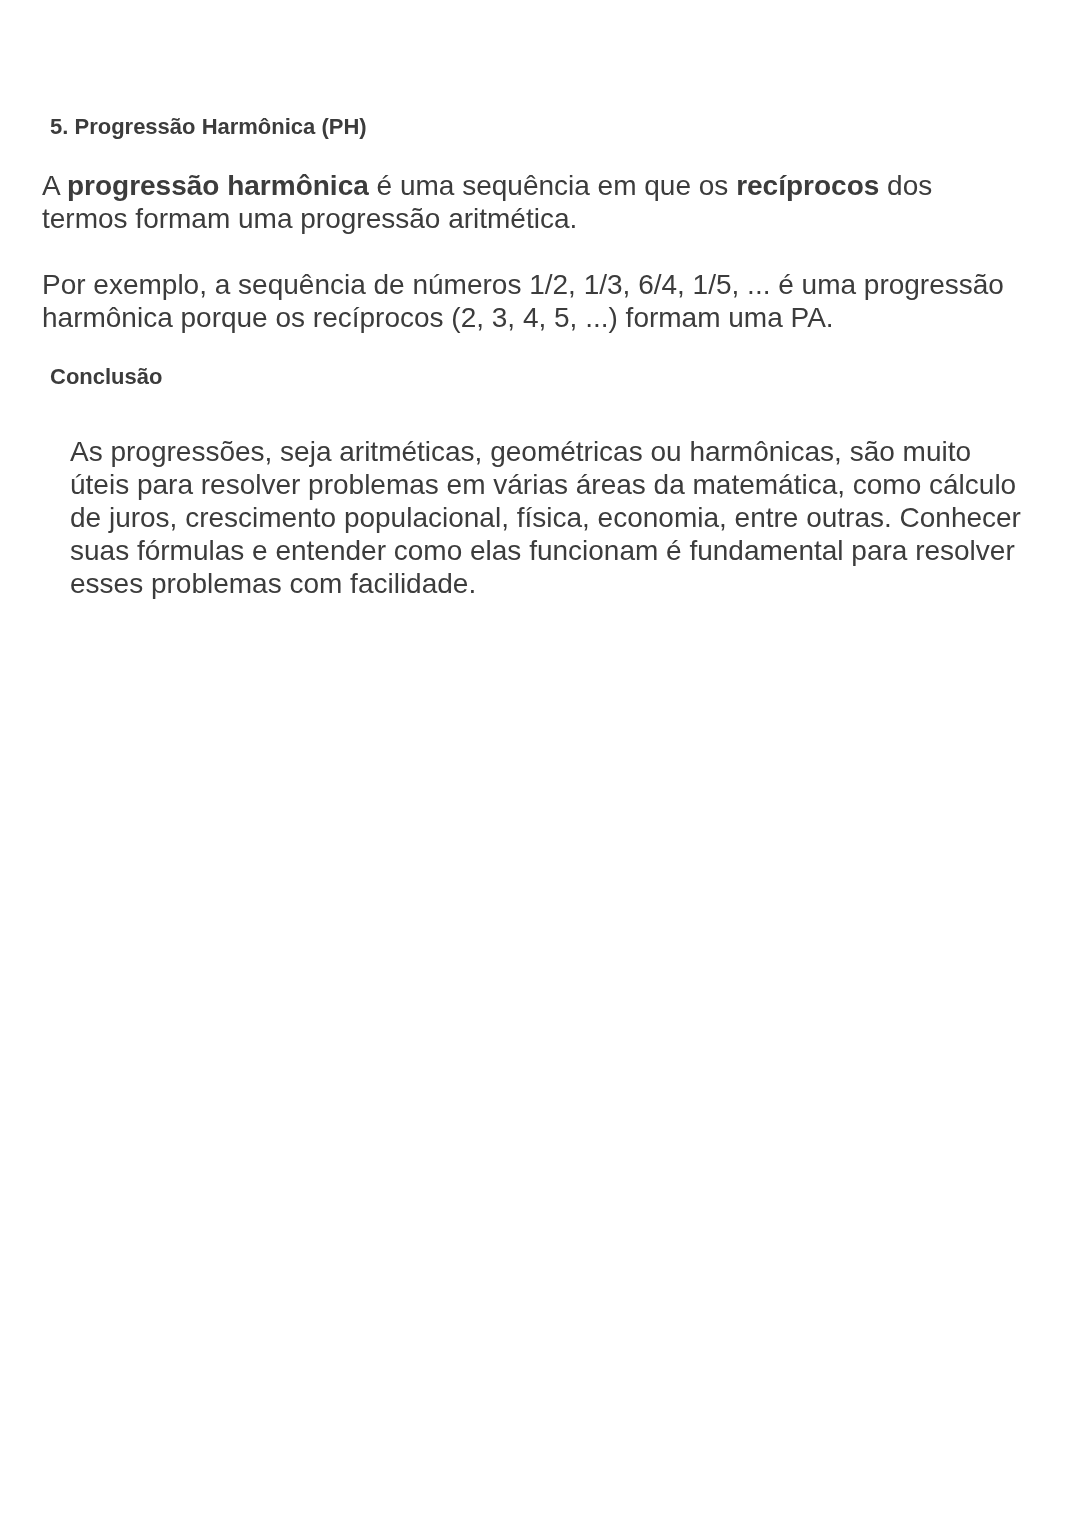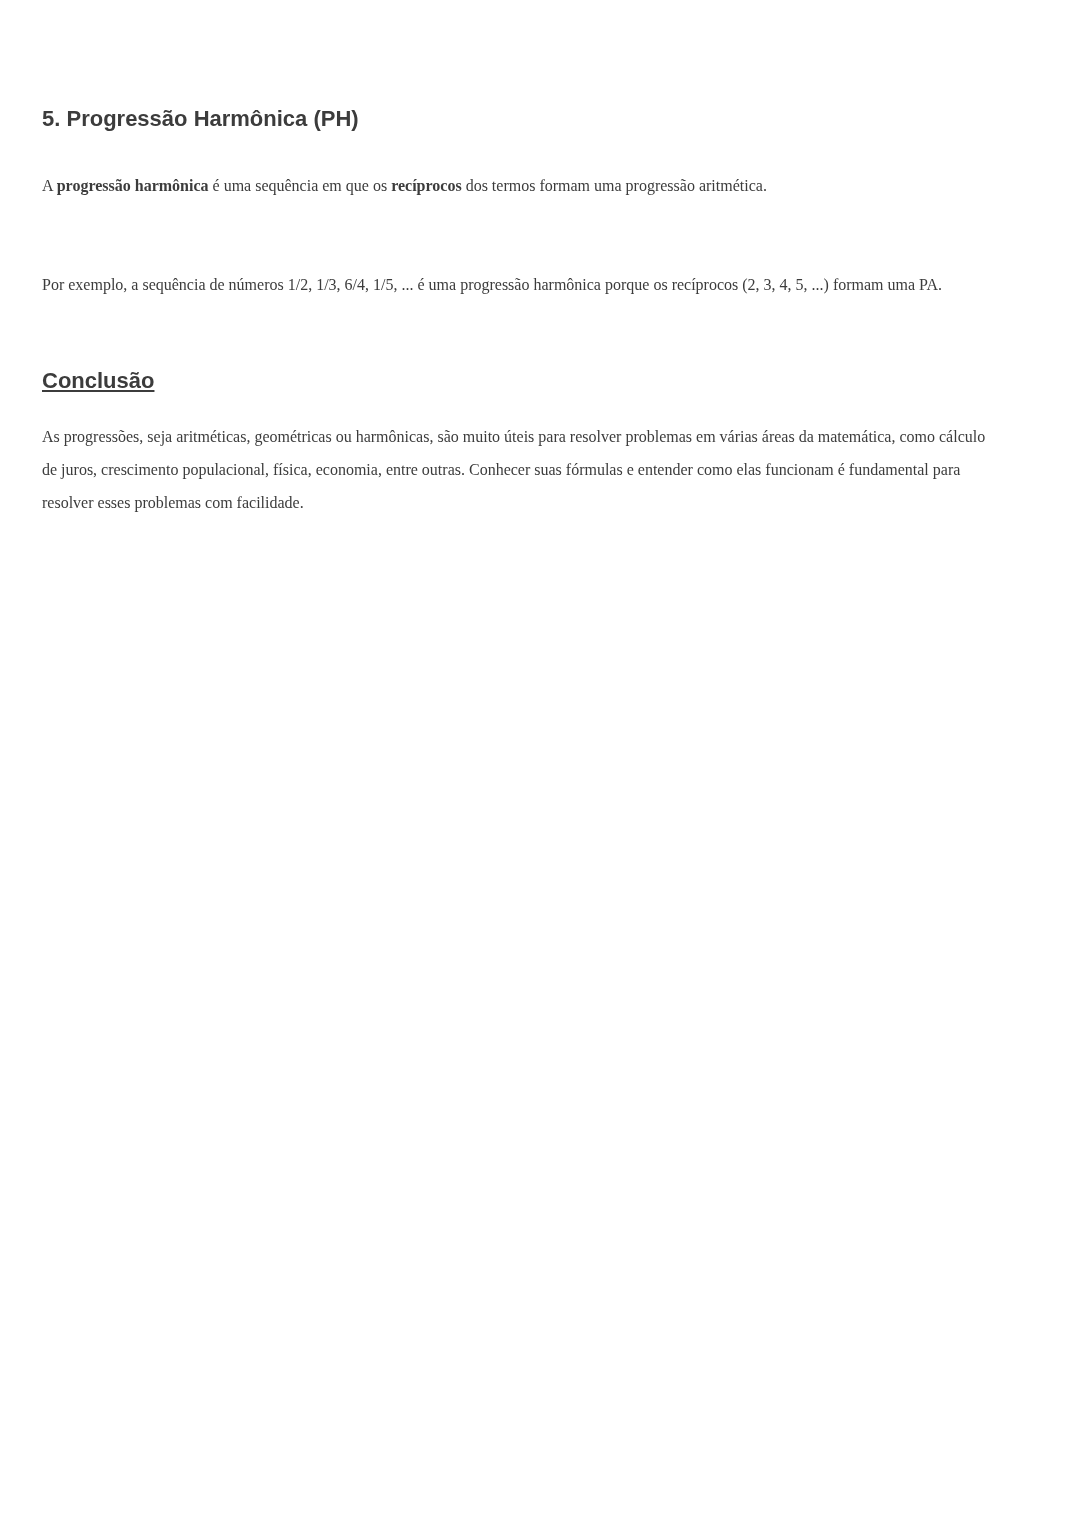--- a/index.html
+++ b/index.html
@@ -24,7 +24,7 @@
       font-weight: bold;
       font-size: 22px;
       line-height: 33px;
-      margin: 0;
+      margin: 8px;
       white-space: nowrap;
     }
     .para {

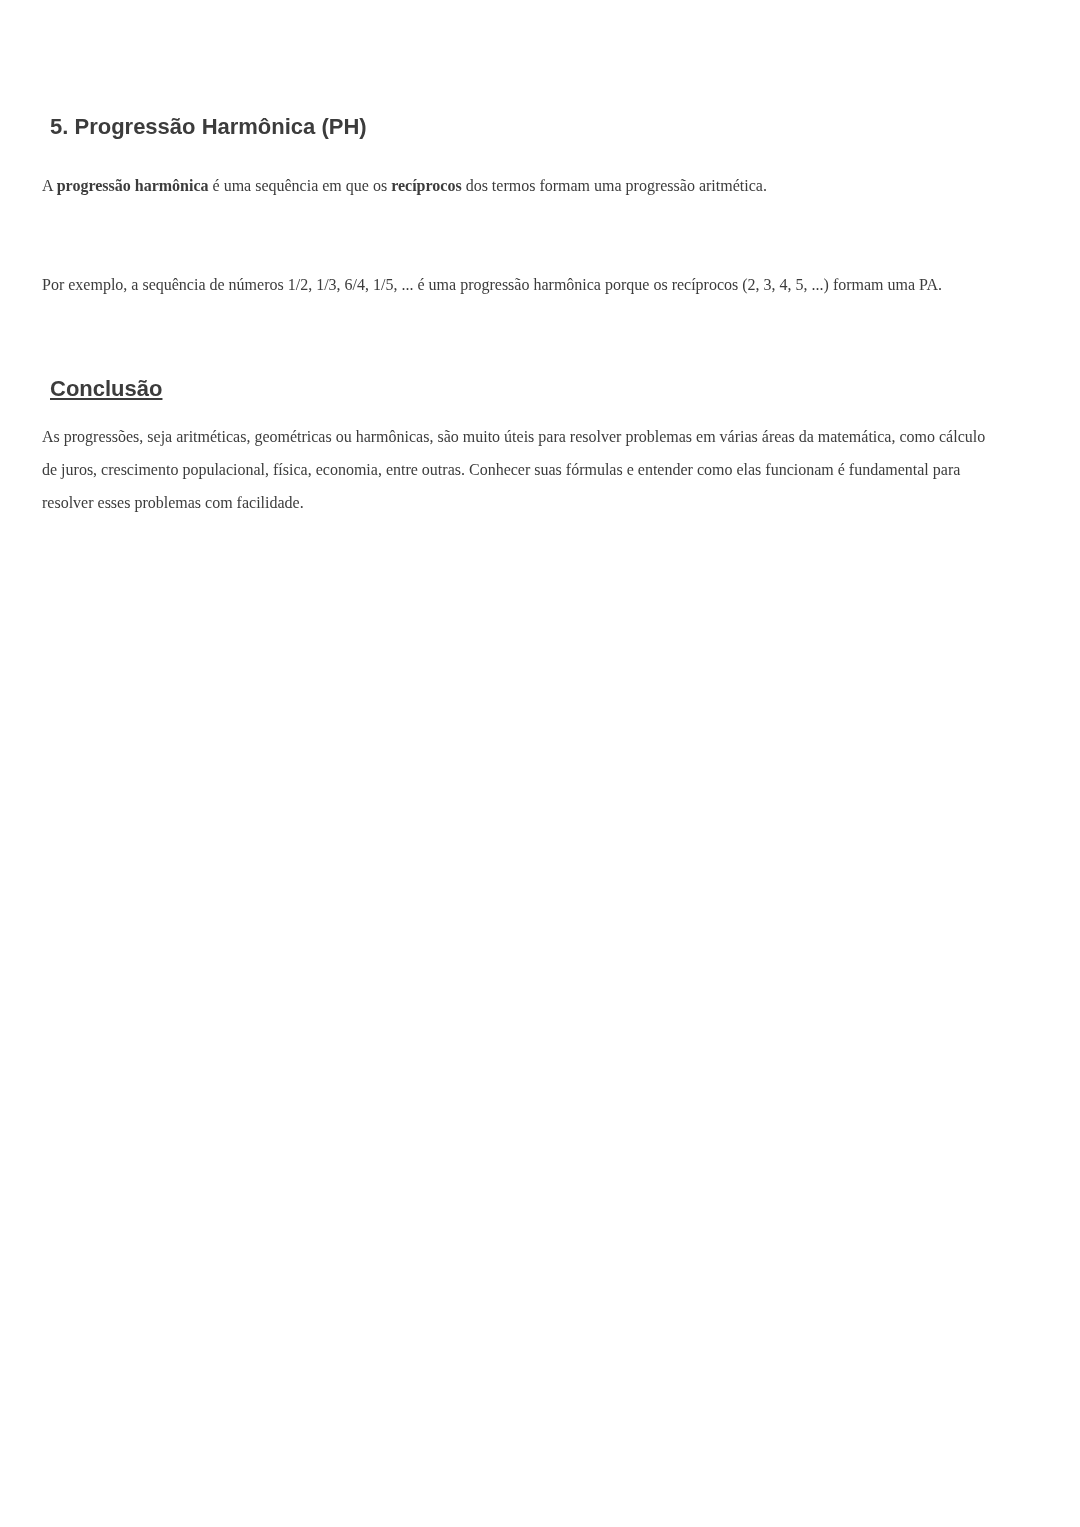--- a/index.html
+++ b/index.html
@@ -31,10 +31,9 @@
       position: absolute;
       left: 42px;
       width: 1000px;
-      font-size: 16px;
+      font-size: 28px;
       line-height: 33px;
       margin: 0;
-      font-family: Liberation Serif, serif;
     }
     .para b {
       font-weight: bold;

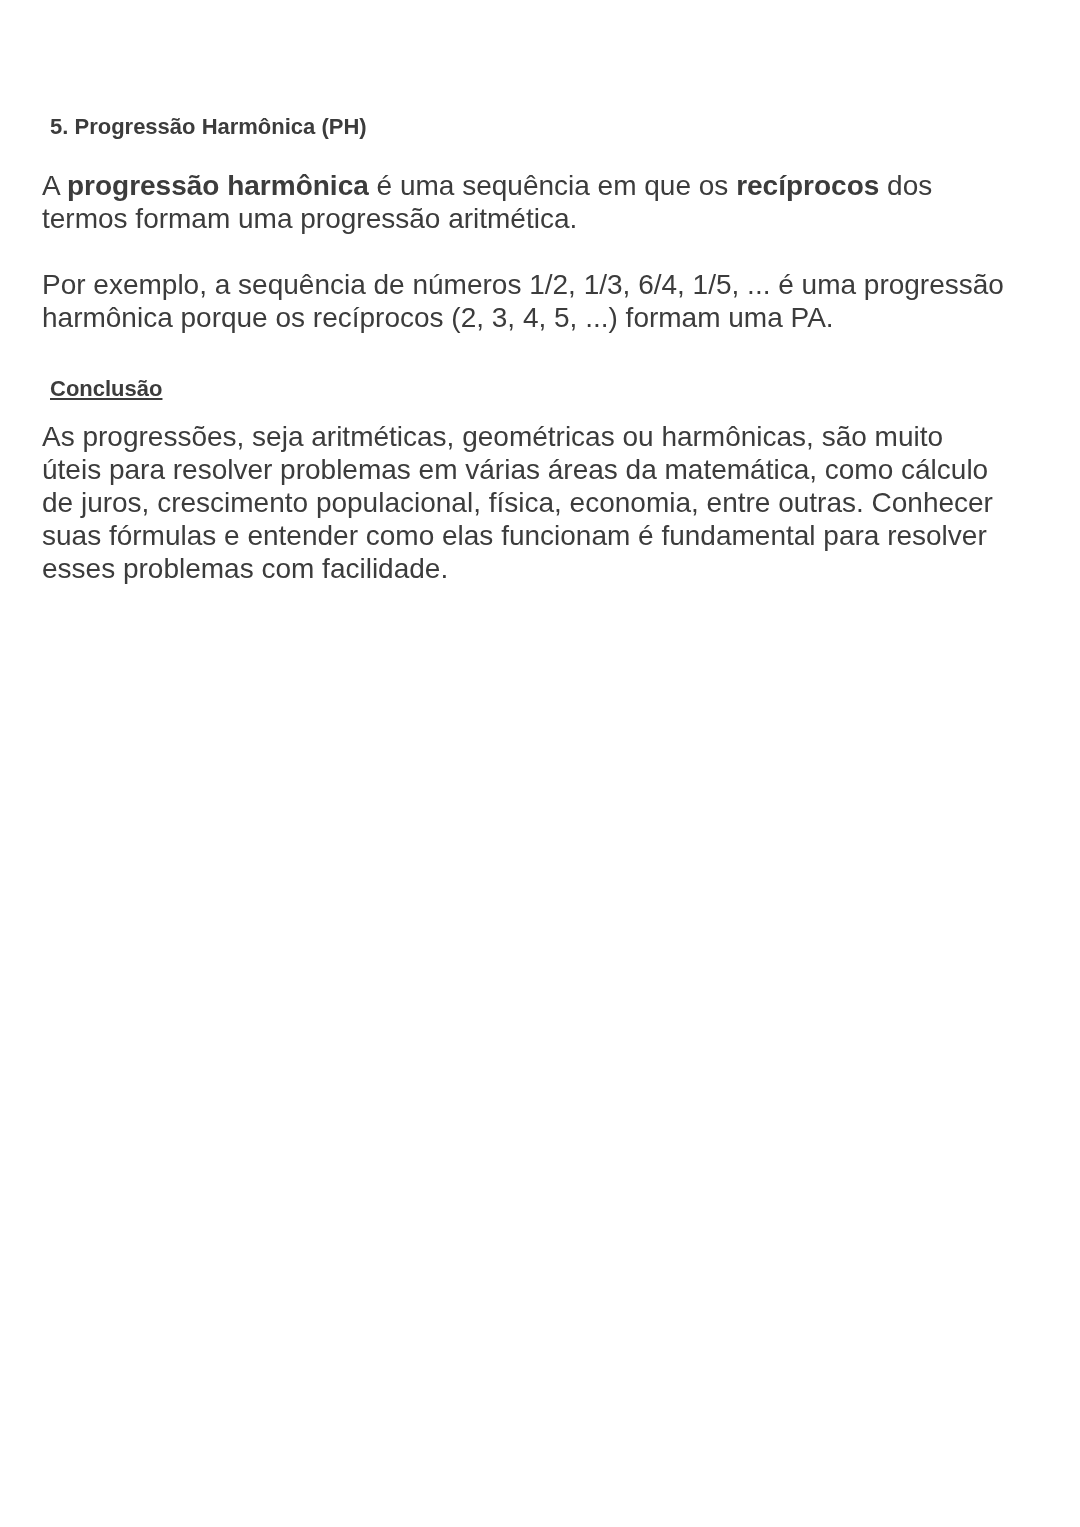--- a/index.html
+++ b/index.html
@@ -49,7 +49,7 @@
 
   <p class="para" style="top:268px; width:1000px;">Por exemplo, a sequência de números 1/2, 1/3, 6/4, 1/5, ... é uma progressão harmônica porque os recíprocos (2, 3, 4, 5, ...) formam uma PA.</p>
 
-  <h2 class="heading" style="top:364px;text-decoration:underline;">Conclusão</h2>
+  <h2 class="heading" style="top:352px;">Conclusão</h2>
 
   <p class="para" style="top:420px; width:960px;">As progressões, seja aritméticas, geométricas ou harmônicas, são muito úteis para resolver problemas em várias áreas da matemática, como cálculo de juros, crescimento populacional, física, economia, entre outras. Conhecer suas fórmulas e entender como elas funcionam é fundamental para resolver esses problemas com facilidade.</p>
 </div>

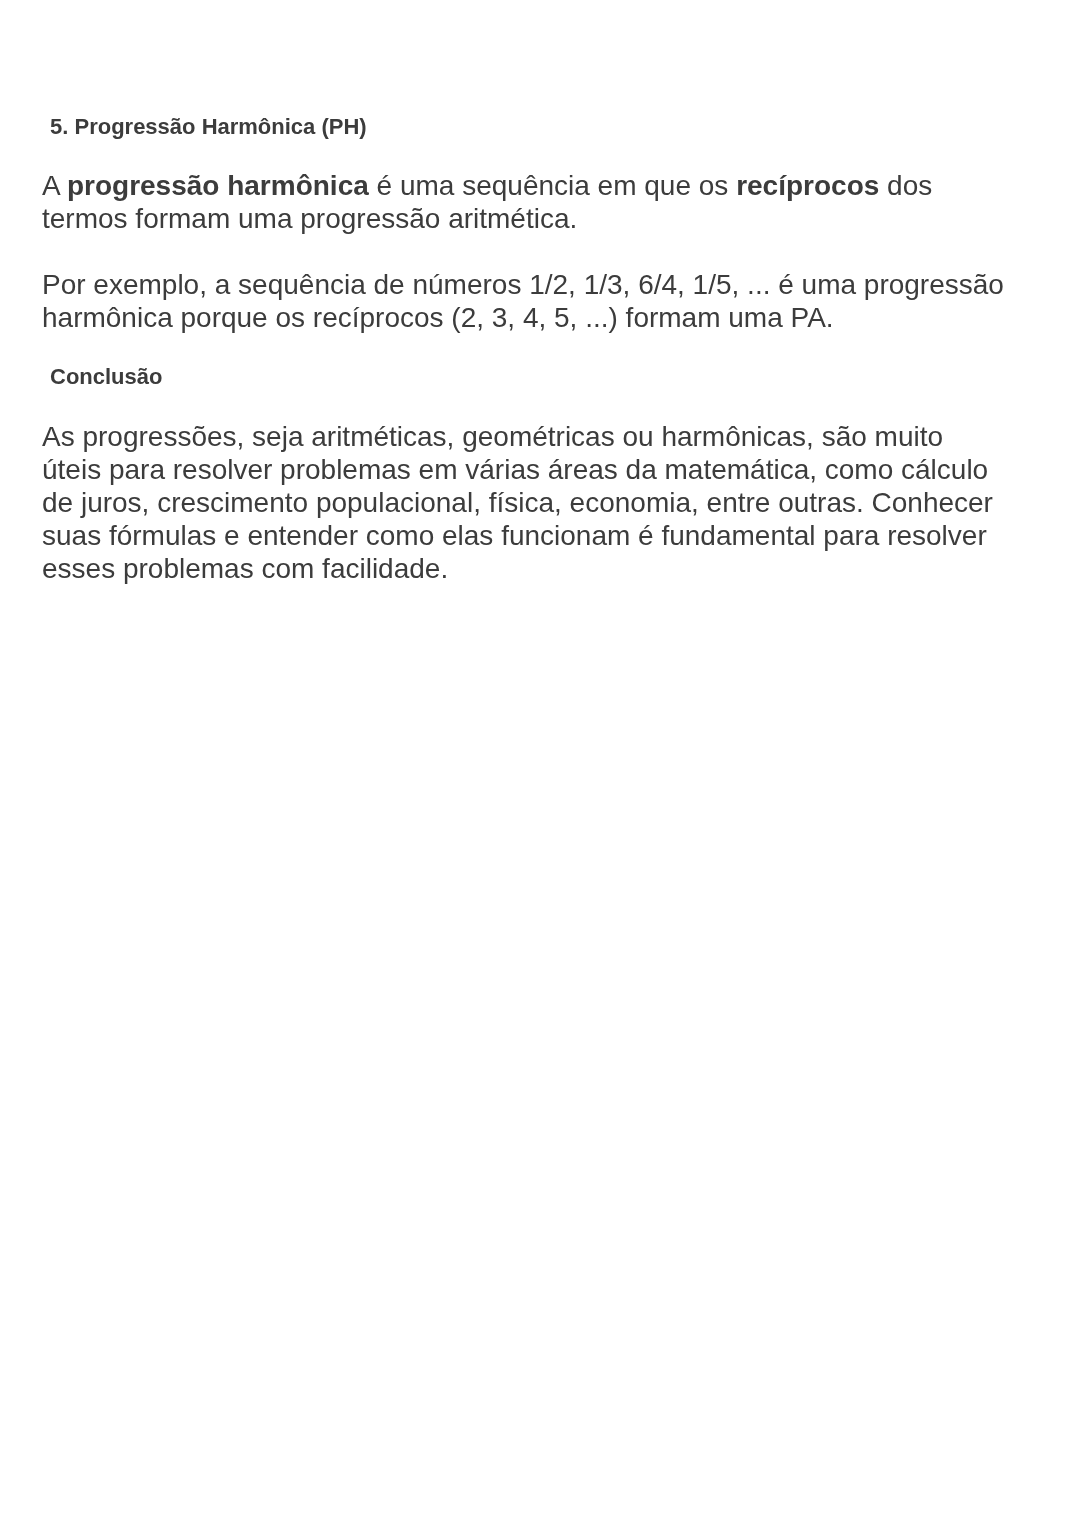--- a/index.html
+++ b/index.html
@@ -51,7 +51,7 @@
 
   <h2 class="heading" style="top:352px;">Conclusão</h2>
 
-  <p class="para" style="top:420px; width:960px;">As progressões, seja aritméticas, geométricas ou harmônicas, são muito úteis para resolver problemas em várias áreas da matemática, como cálculo de juros, crescimento populacional, física, economia, entre outras. Conhecer suas fórmulas e entender como elas funcionam é fundamental para resolver esses problemas com facilidade.</p>
+  <p class="para" style="top:435px; width:960px;margin-left:28px;">As progressões, seja aritméticas, geométricas ou harmônicas, são muito úteis para resolver problemas em várias áreas da matemática, como cálculo de juros, crescimento populacional, física, economia, entre outras. Conhecer suas fórmulas e entender como elas funcionam é fundamental para resolver esses problemas com facilidade.</p>
 </div>
 
 </body></html>

